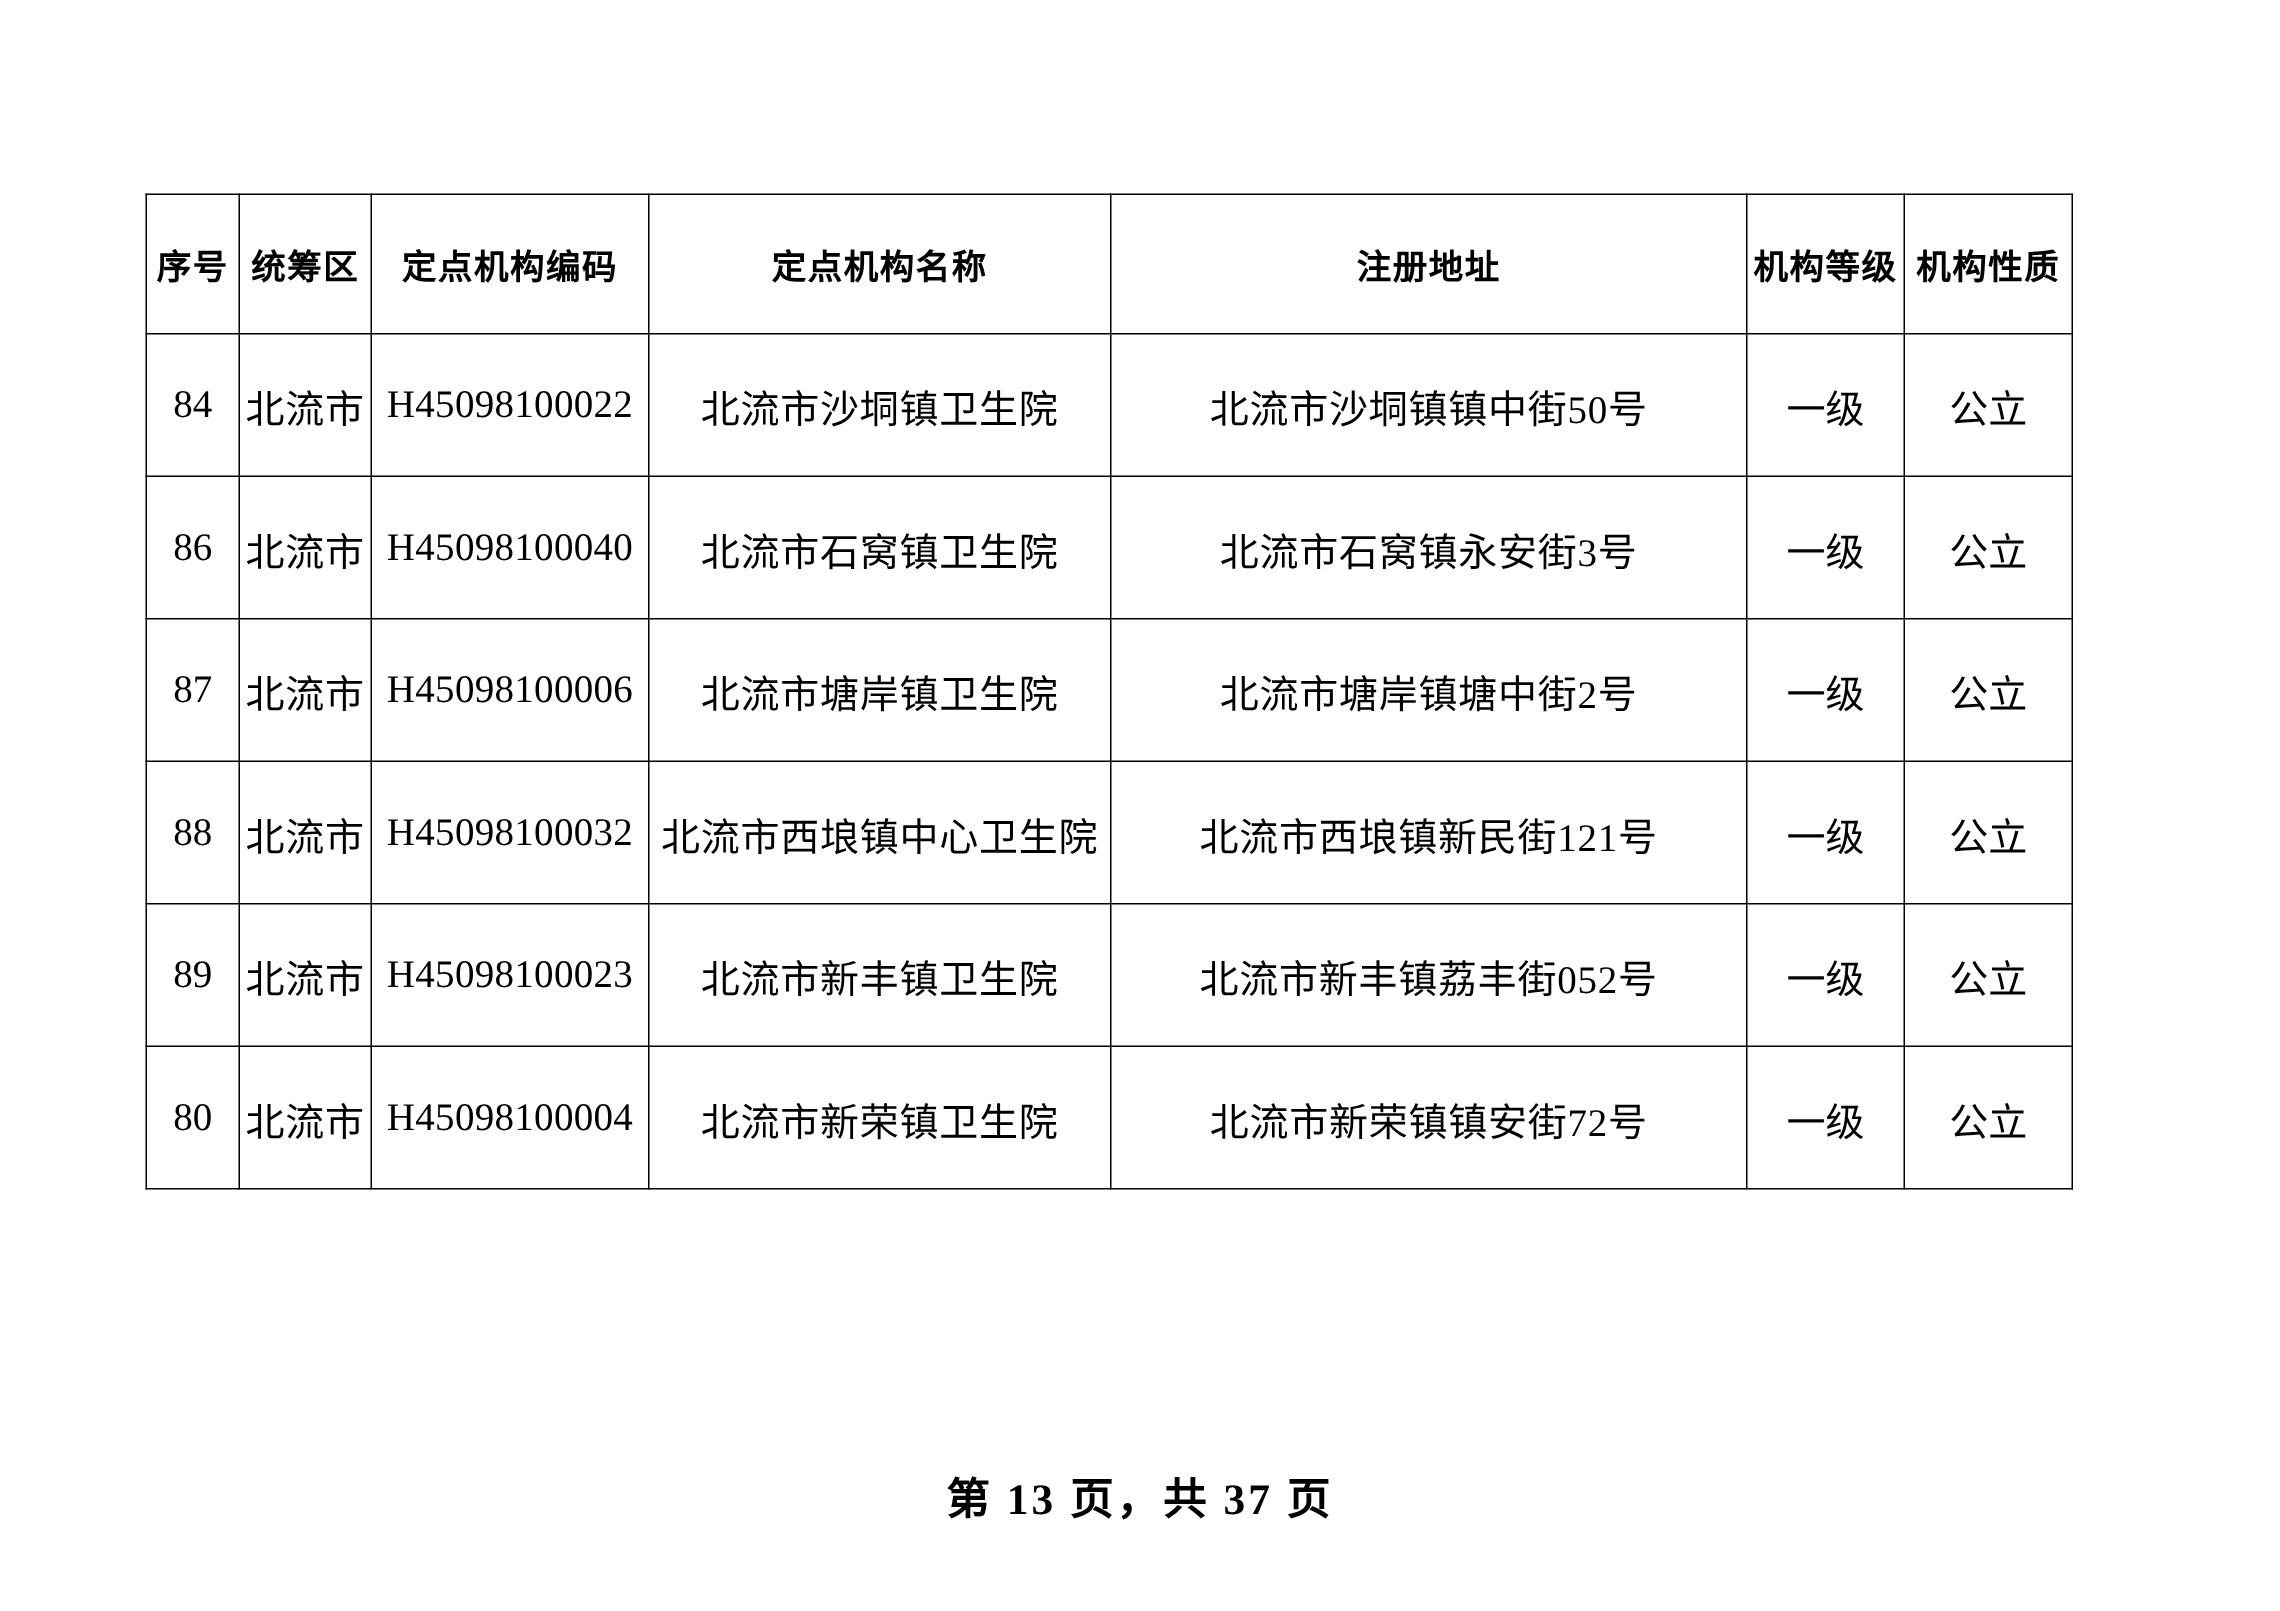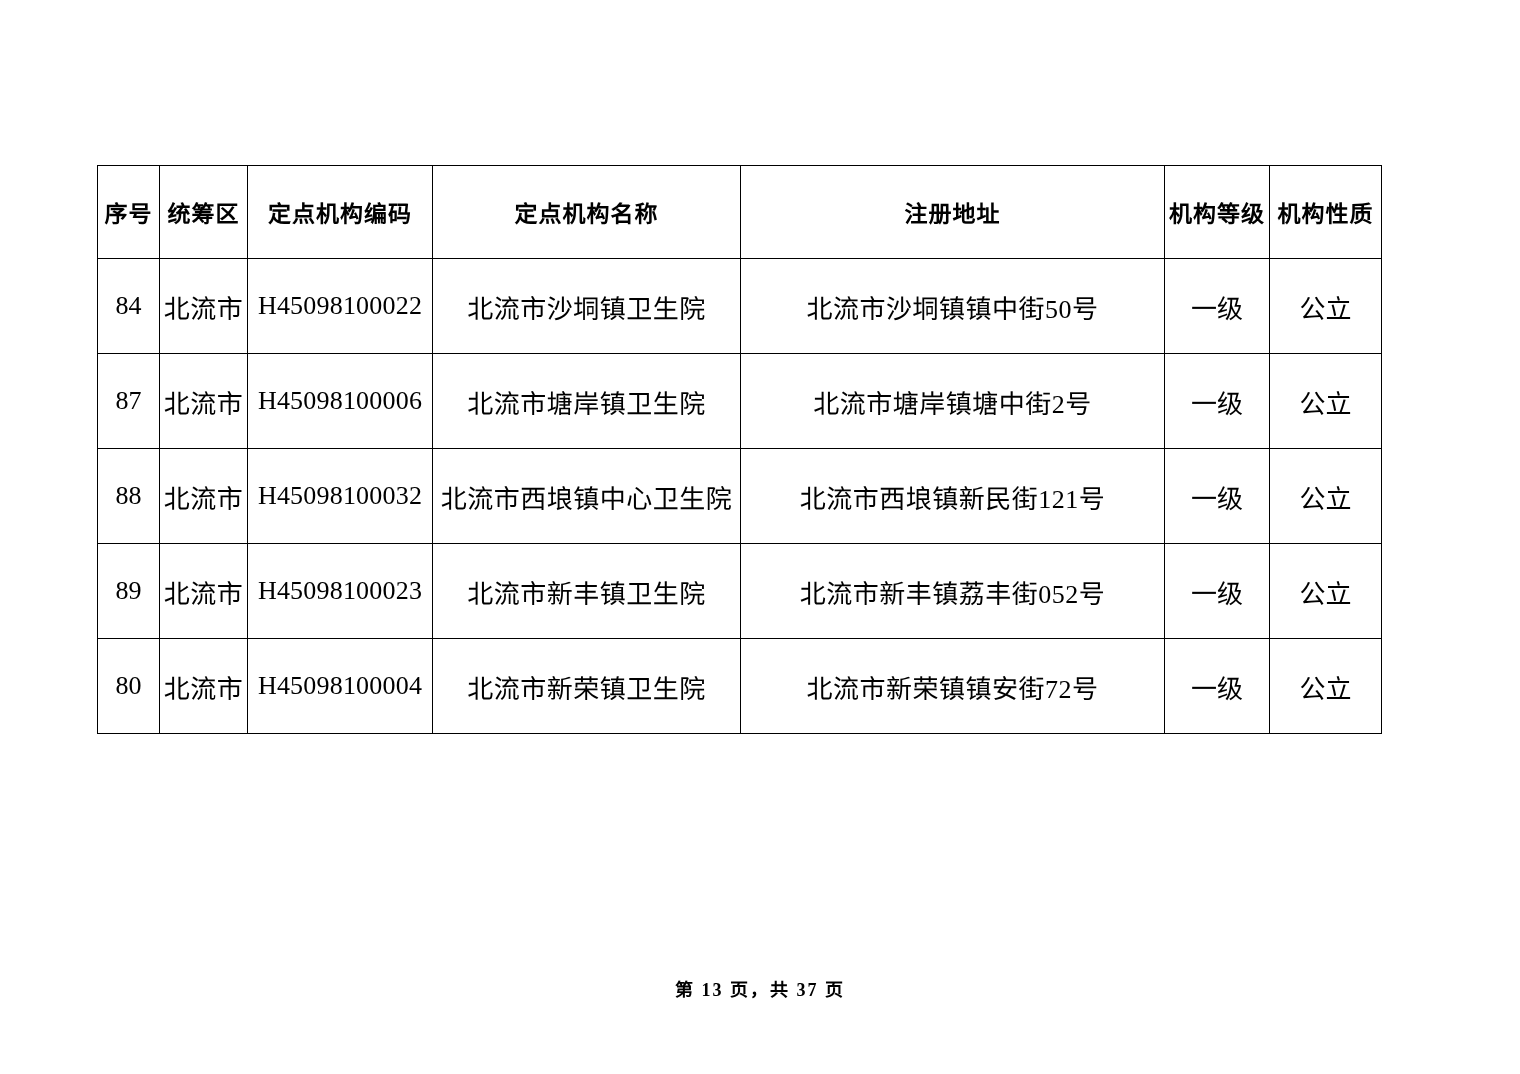--- a/index.html
+++ b/index.html
@@ -30,7 +30,6 @@
     width: 1284px;
     border-collapse: collapse;
     table-layout: fixed;
-    margin-top: 36px;
   }
   .doc-table td, .doc-table th {
     border: 1.4px solid #000000;

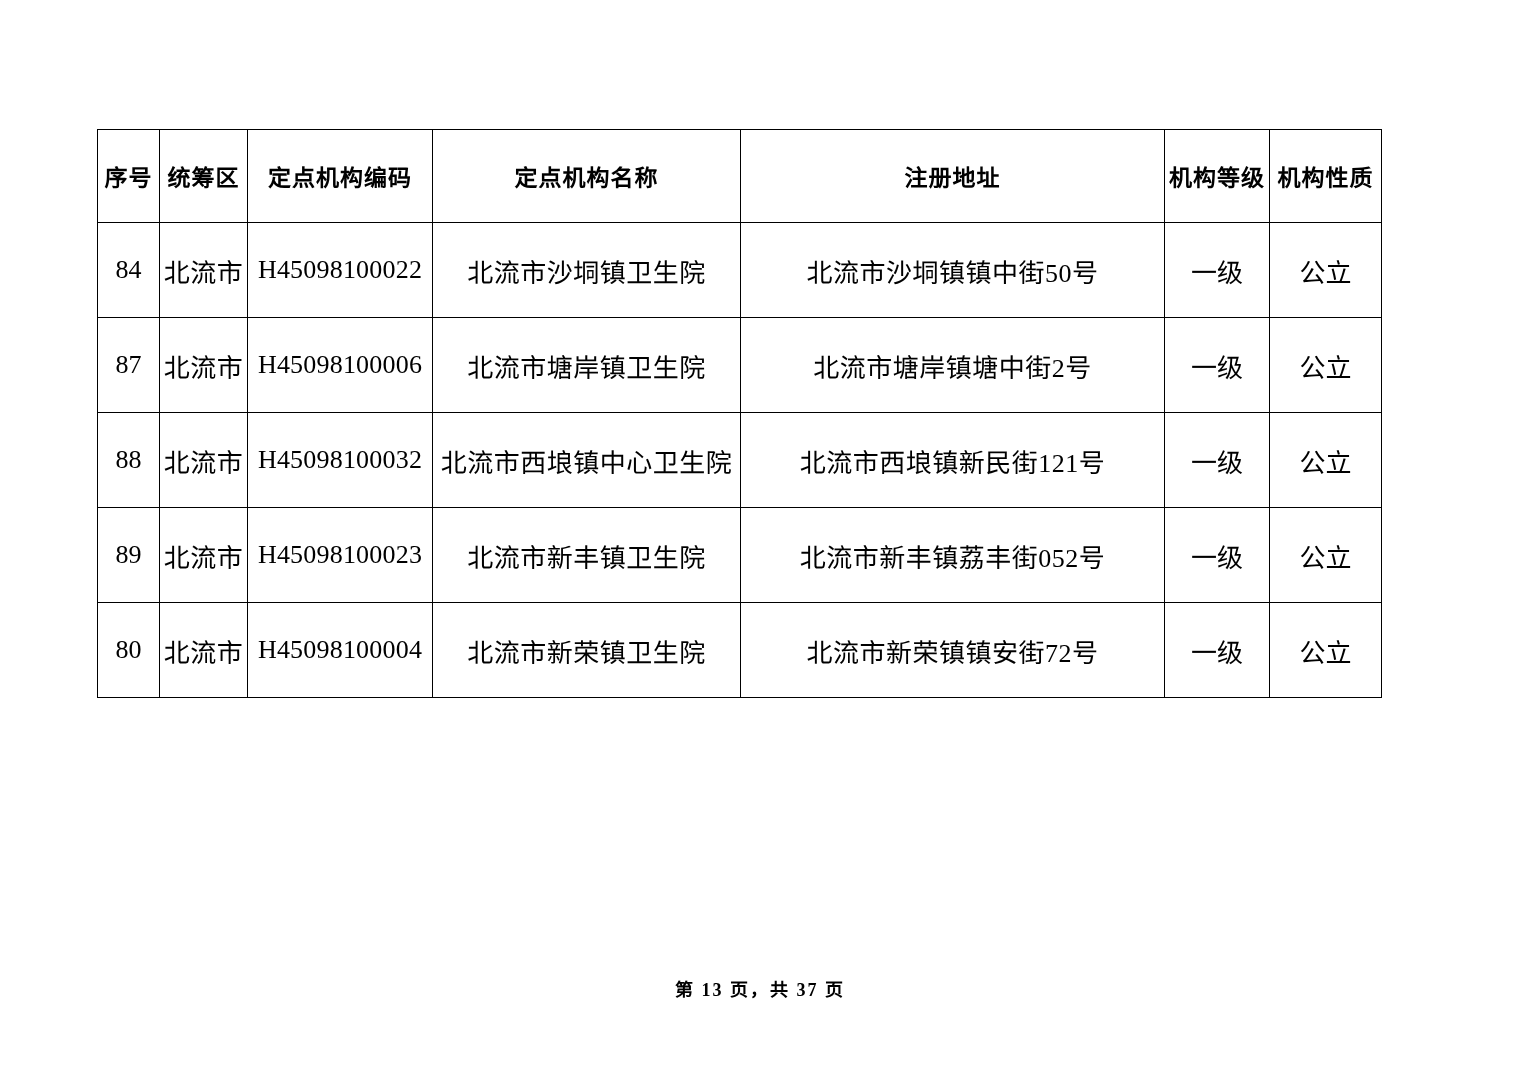--- a/index.html
+++ b/index.html
@@ -114,6 +114,15 @@
         <td class="cell-type">公立</td>
       </tr>
       <tr>
+        <td class="cell-seq">86</td>
+        <td class="cell-area">北流市</td>
+        <td class="cell-code">H45098100040</td>
+        <td class="cell-name">北流市石窝镇卫生院</td>
+        <td class="cell-addr">北流市石窝镇永安街3号</td>
+        <td class="cell-level">一级</td>
+        <td class="cell-type">公立</td>
+      </tr>
+      <tr>
         <td class="cell-seq">87</td>
         <td class="cell-area">北流市</td>
         <td class="cell-code">H45098100006</td>

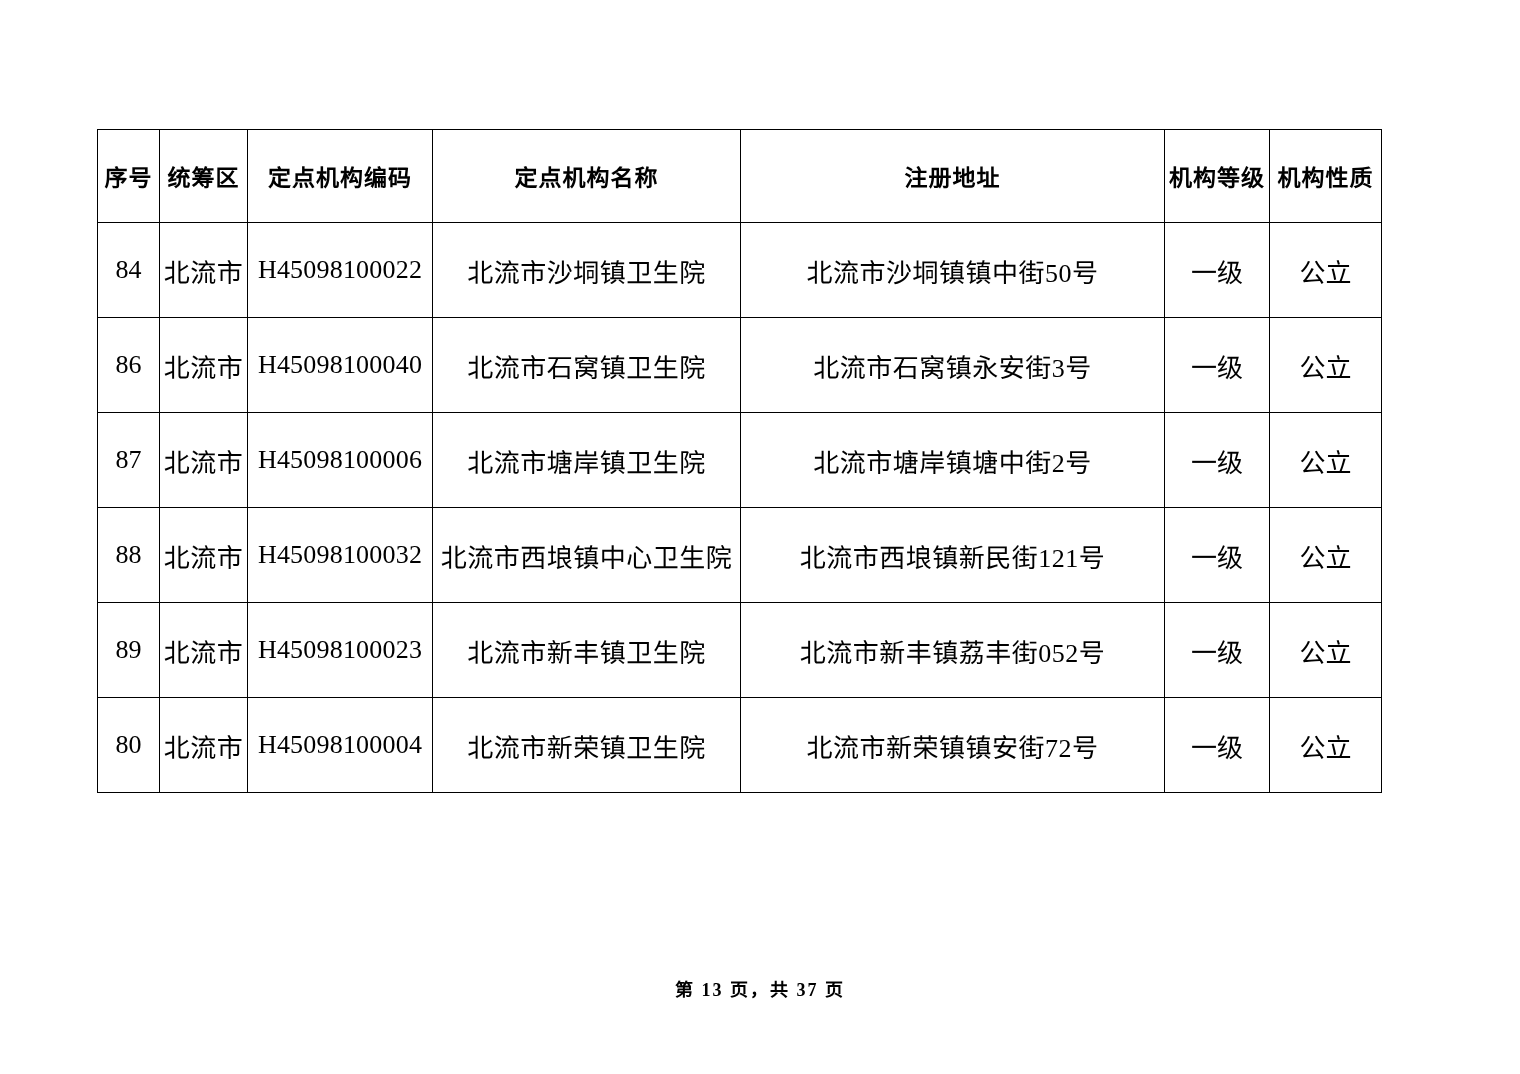--- a/index.html
+++ b/index.html
@@ -71,7 +71,7 @@
     top: 975px;
     width: 1520px;
     text-align: center;
-    font-size: 18px;
+    font-size: 29px;
     font-weight: bold;
     letter-spacing: 2px;
     font-family: "Liberation Serif", "DejaVu Serif", serif;

